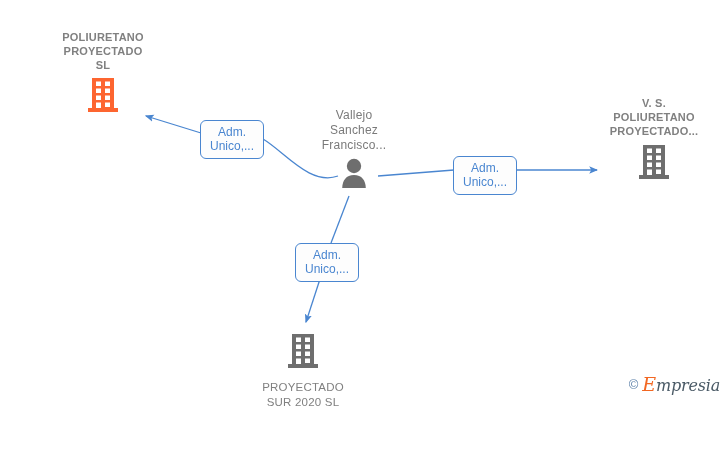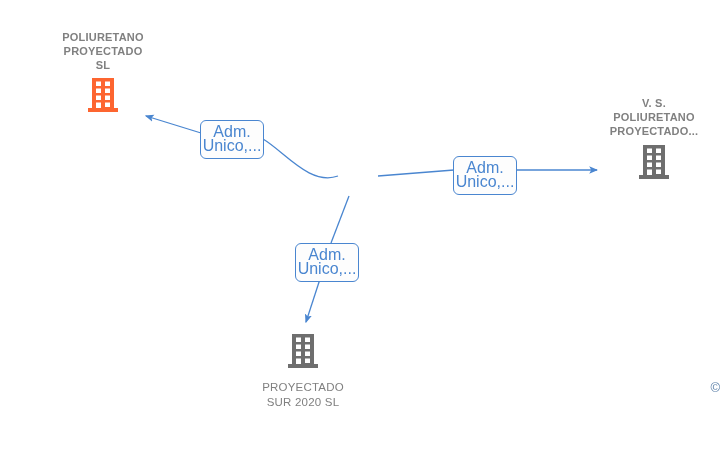--- a/index.html
+++ b/index.html
@@ -162,6 +162,17 @@
     </span>
   </div>
 
+  <div class="node" style="left:294px; top:108px; width:120px;">
+    <div class="node-label regular">Vallejo
+Sanchez
+Francisco...</div>
+    <span class="node-icon">
+      <svg width="26" height="30" viewBox="0 0 26 30" xmlns="http://www.w3.org/2000/svg" style="margin-top:5px;">
+        <circle cx="13" cy="8" r="7.2" fill="#6e6e6e"></circle>
+        <path d="M13 17 C5.2 17 1.4 22.4 1.2 30 L24.8 30 C24.6 22.4 20.8 17 13 17 Z" fill="#6e6e6e"></path>
+      </svg>
+    </span>
+  </div>
 
   <div class="node" style="left:580px; top:96px; width:148px;">
     <div class="node-label">V.  S.

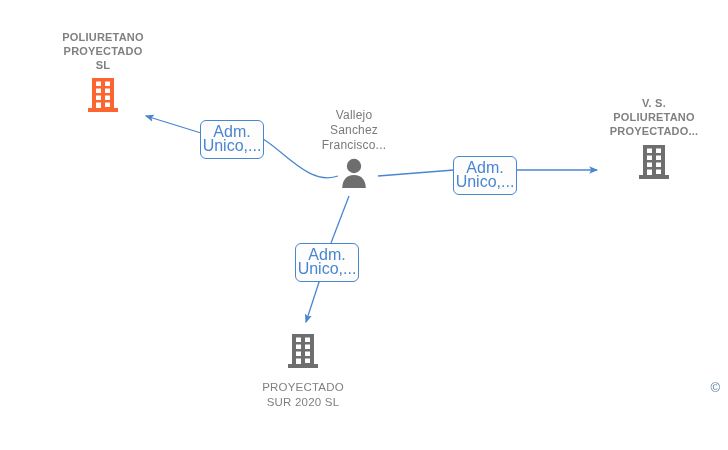--- a/index.html
+++ b/index.html
@@ -78,7 +78,7 @@
     border-radius: 6px;
     background: #fdfdfd;
     color: #4a86d0;
-    font-size: 16px;
+    font-size: 12px;
     line-height: 14px;
     text-align: center;
     padding: 4px 0 5px 0;

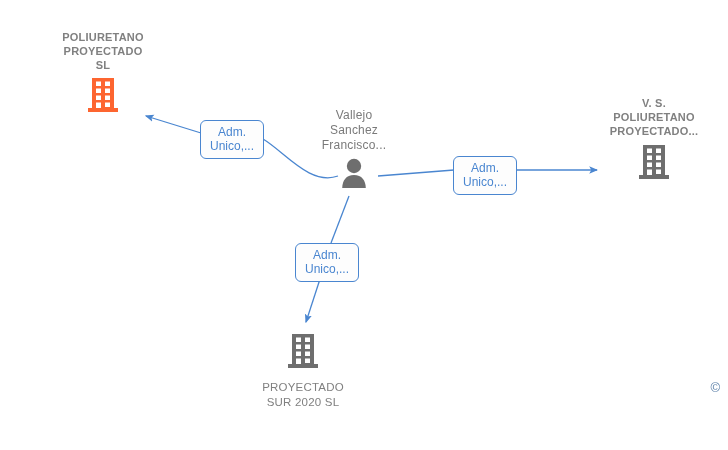--- a/index.html
+++ b/index.html
@@ -230,6 +230,7 @@
 
   <div id="watermark">
     <span class="copy">©</span>
+    <span class="brand"><span class="cap">E</span><span>mpresia</span></span>
   </div>
 
 </div>

